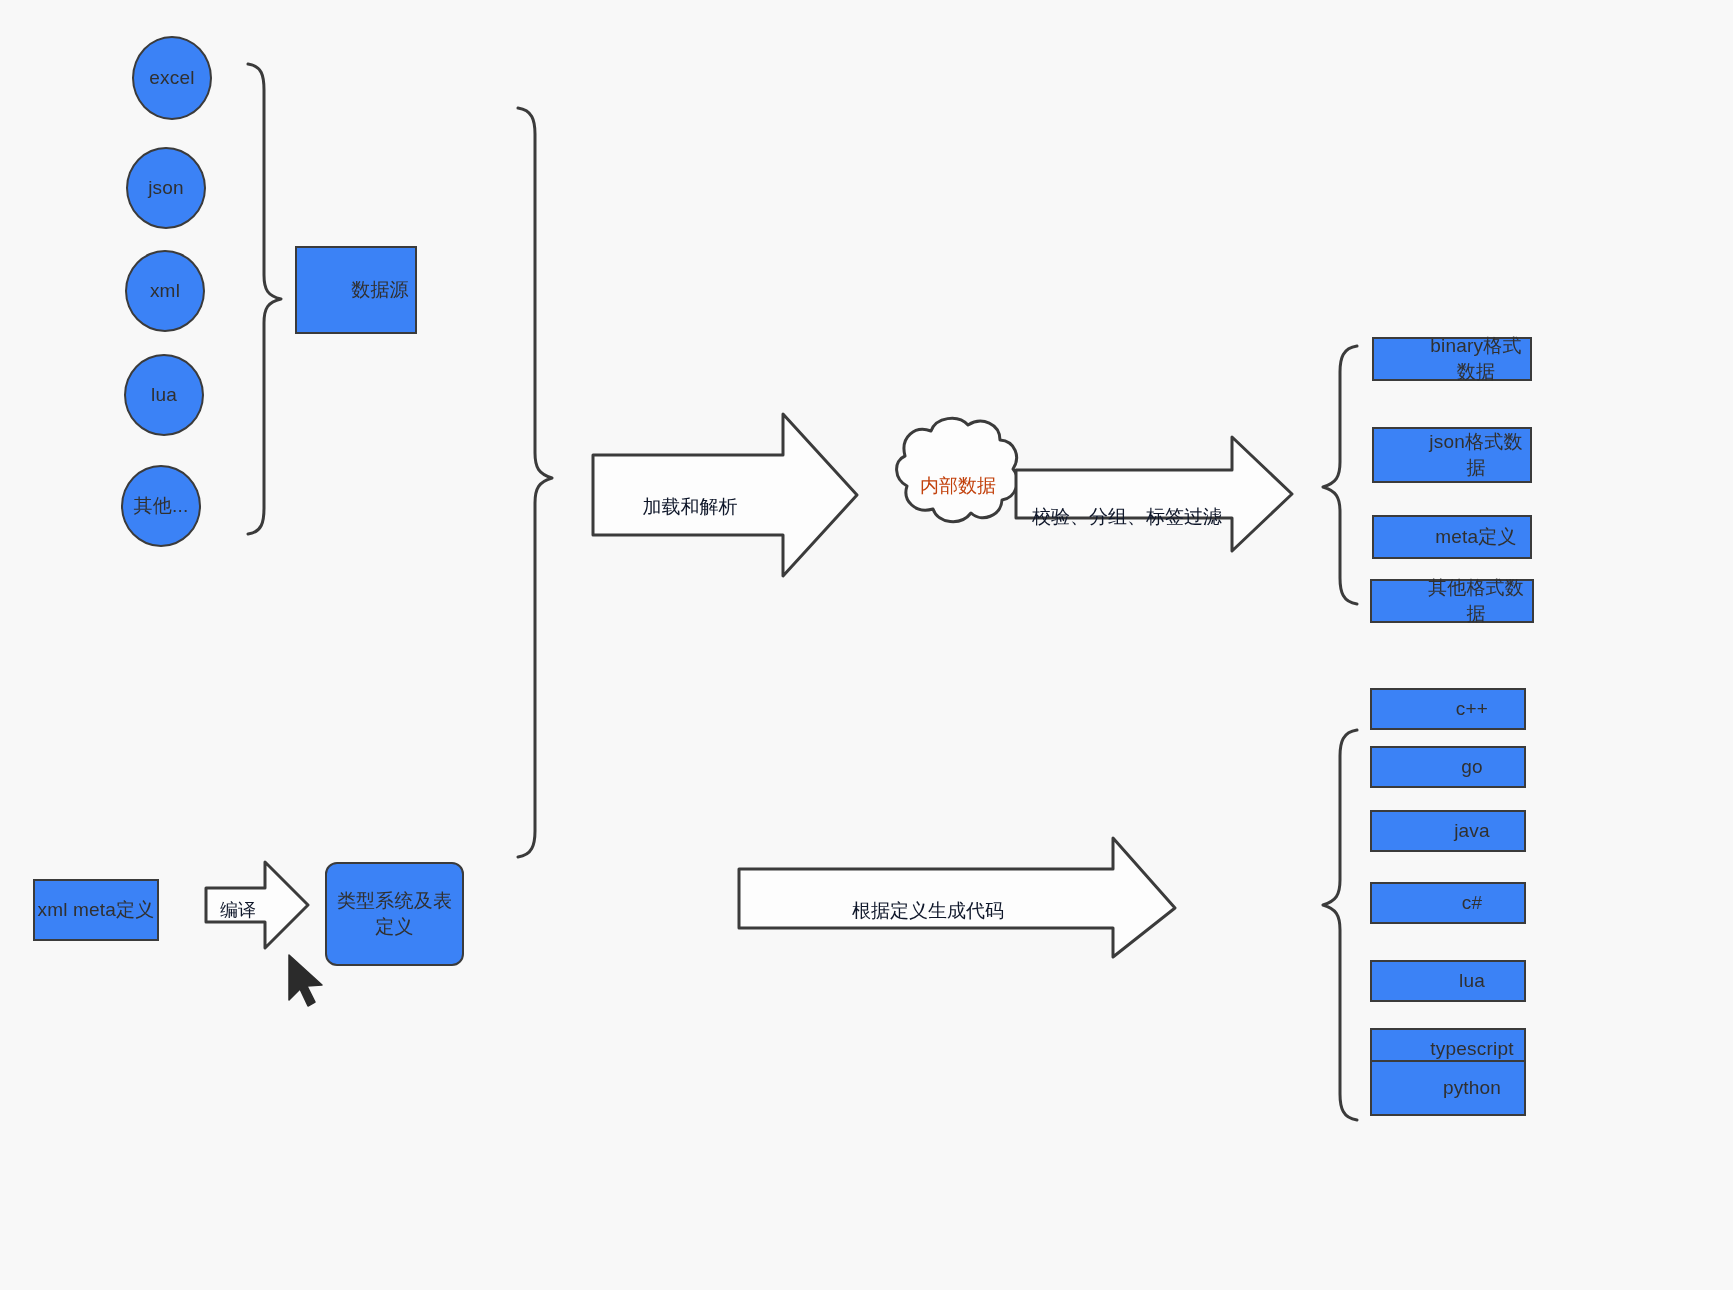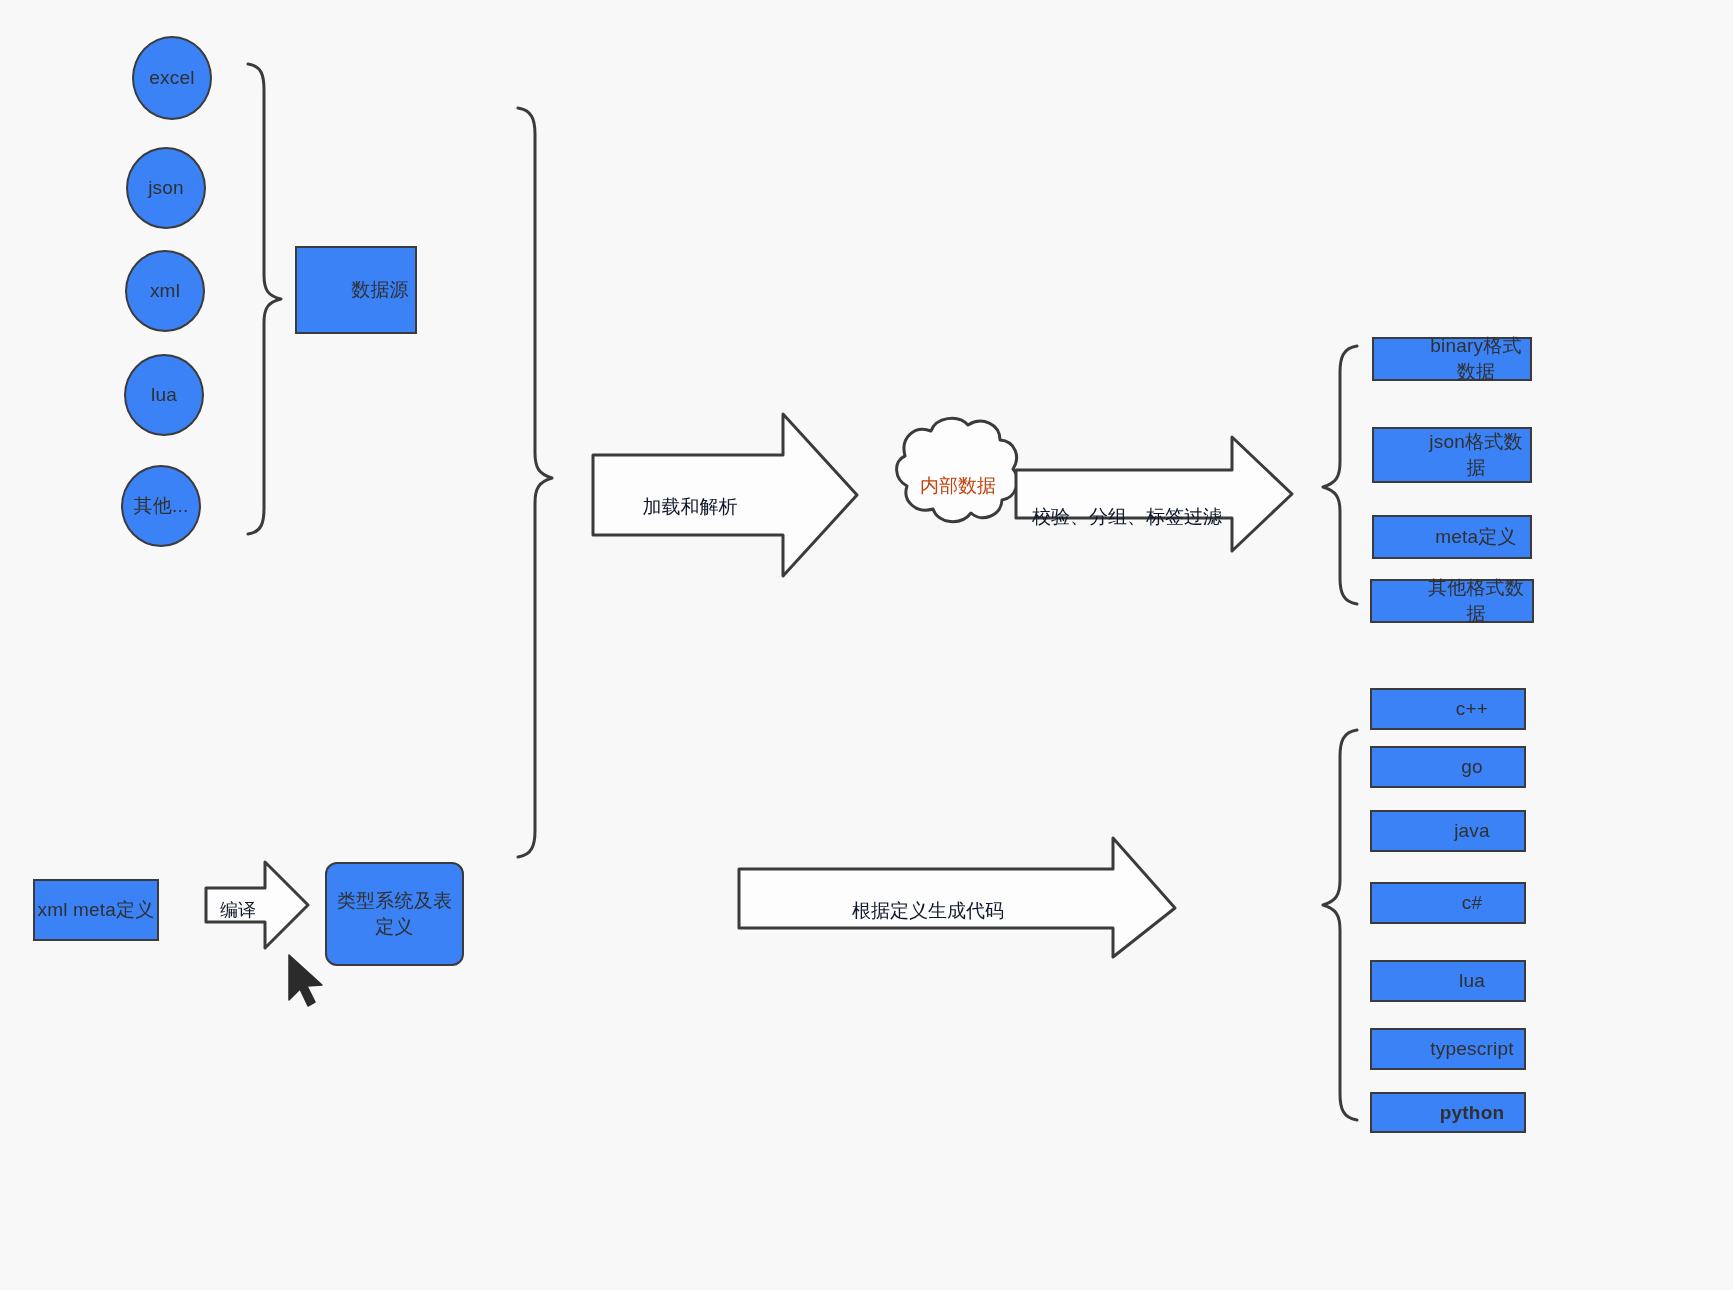--- a/index.html
+++ b/index.html
@@ -243,7 +243,7 @@
   <div class="node rect" style="left:1370px; top:1028px; width:156px; height:42px;">
     <span>typescript</span>
   </div>
-  <div class="node rect" style="left:1370px; top:1092px; width:156px; height:41px;font-weight:bold;">
+  <div class="node rect" style="left:1370px; top:1060px; width:156px; height:56px;">
     <span>python</span>
   </div>
 

